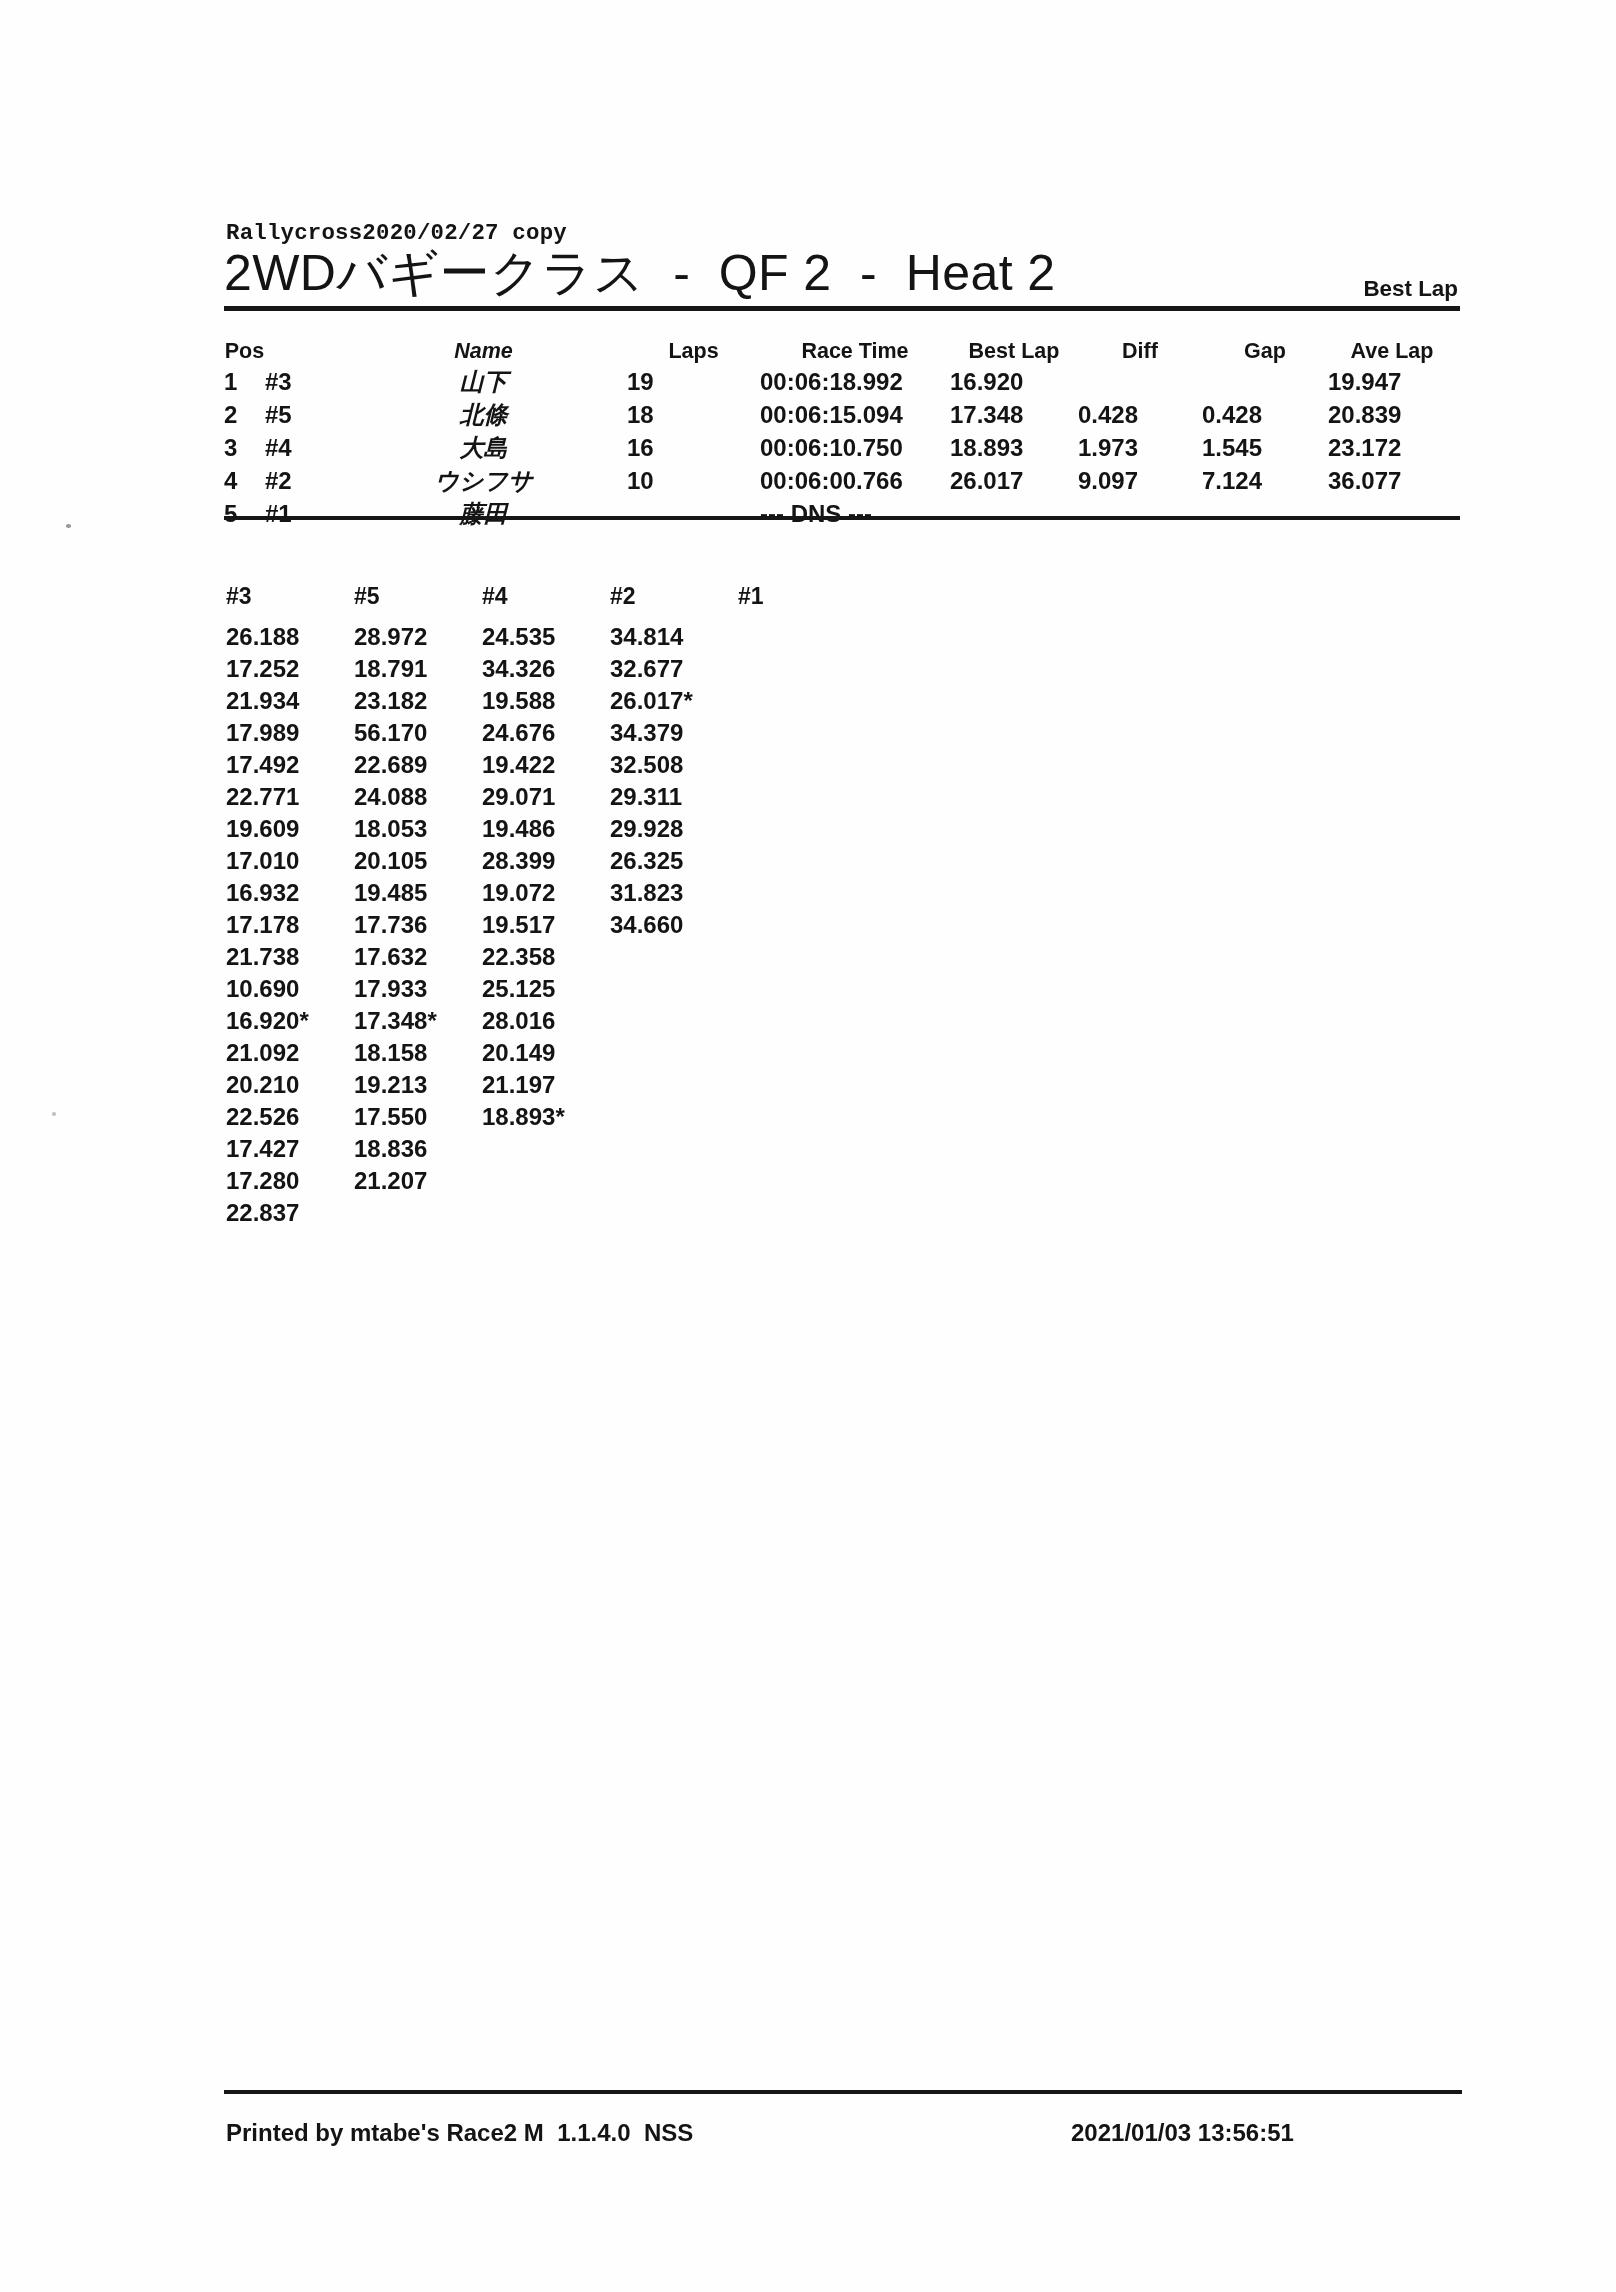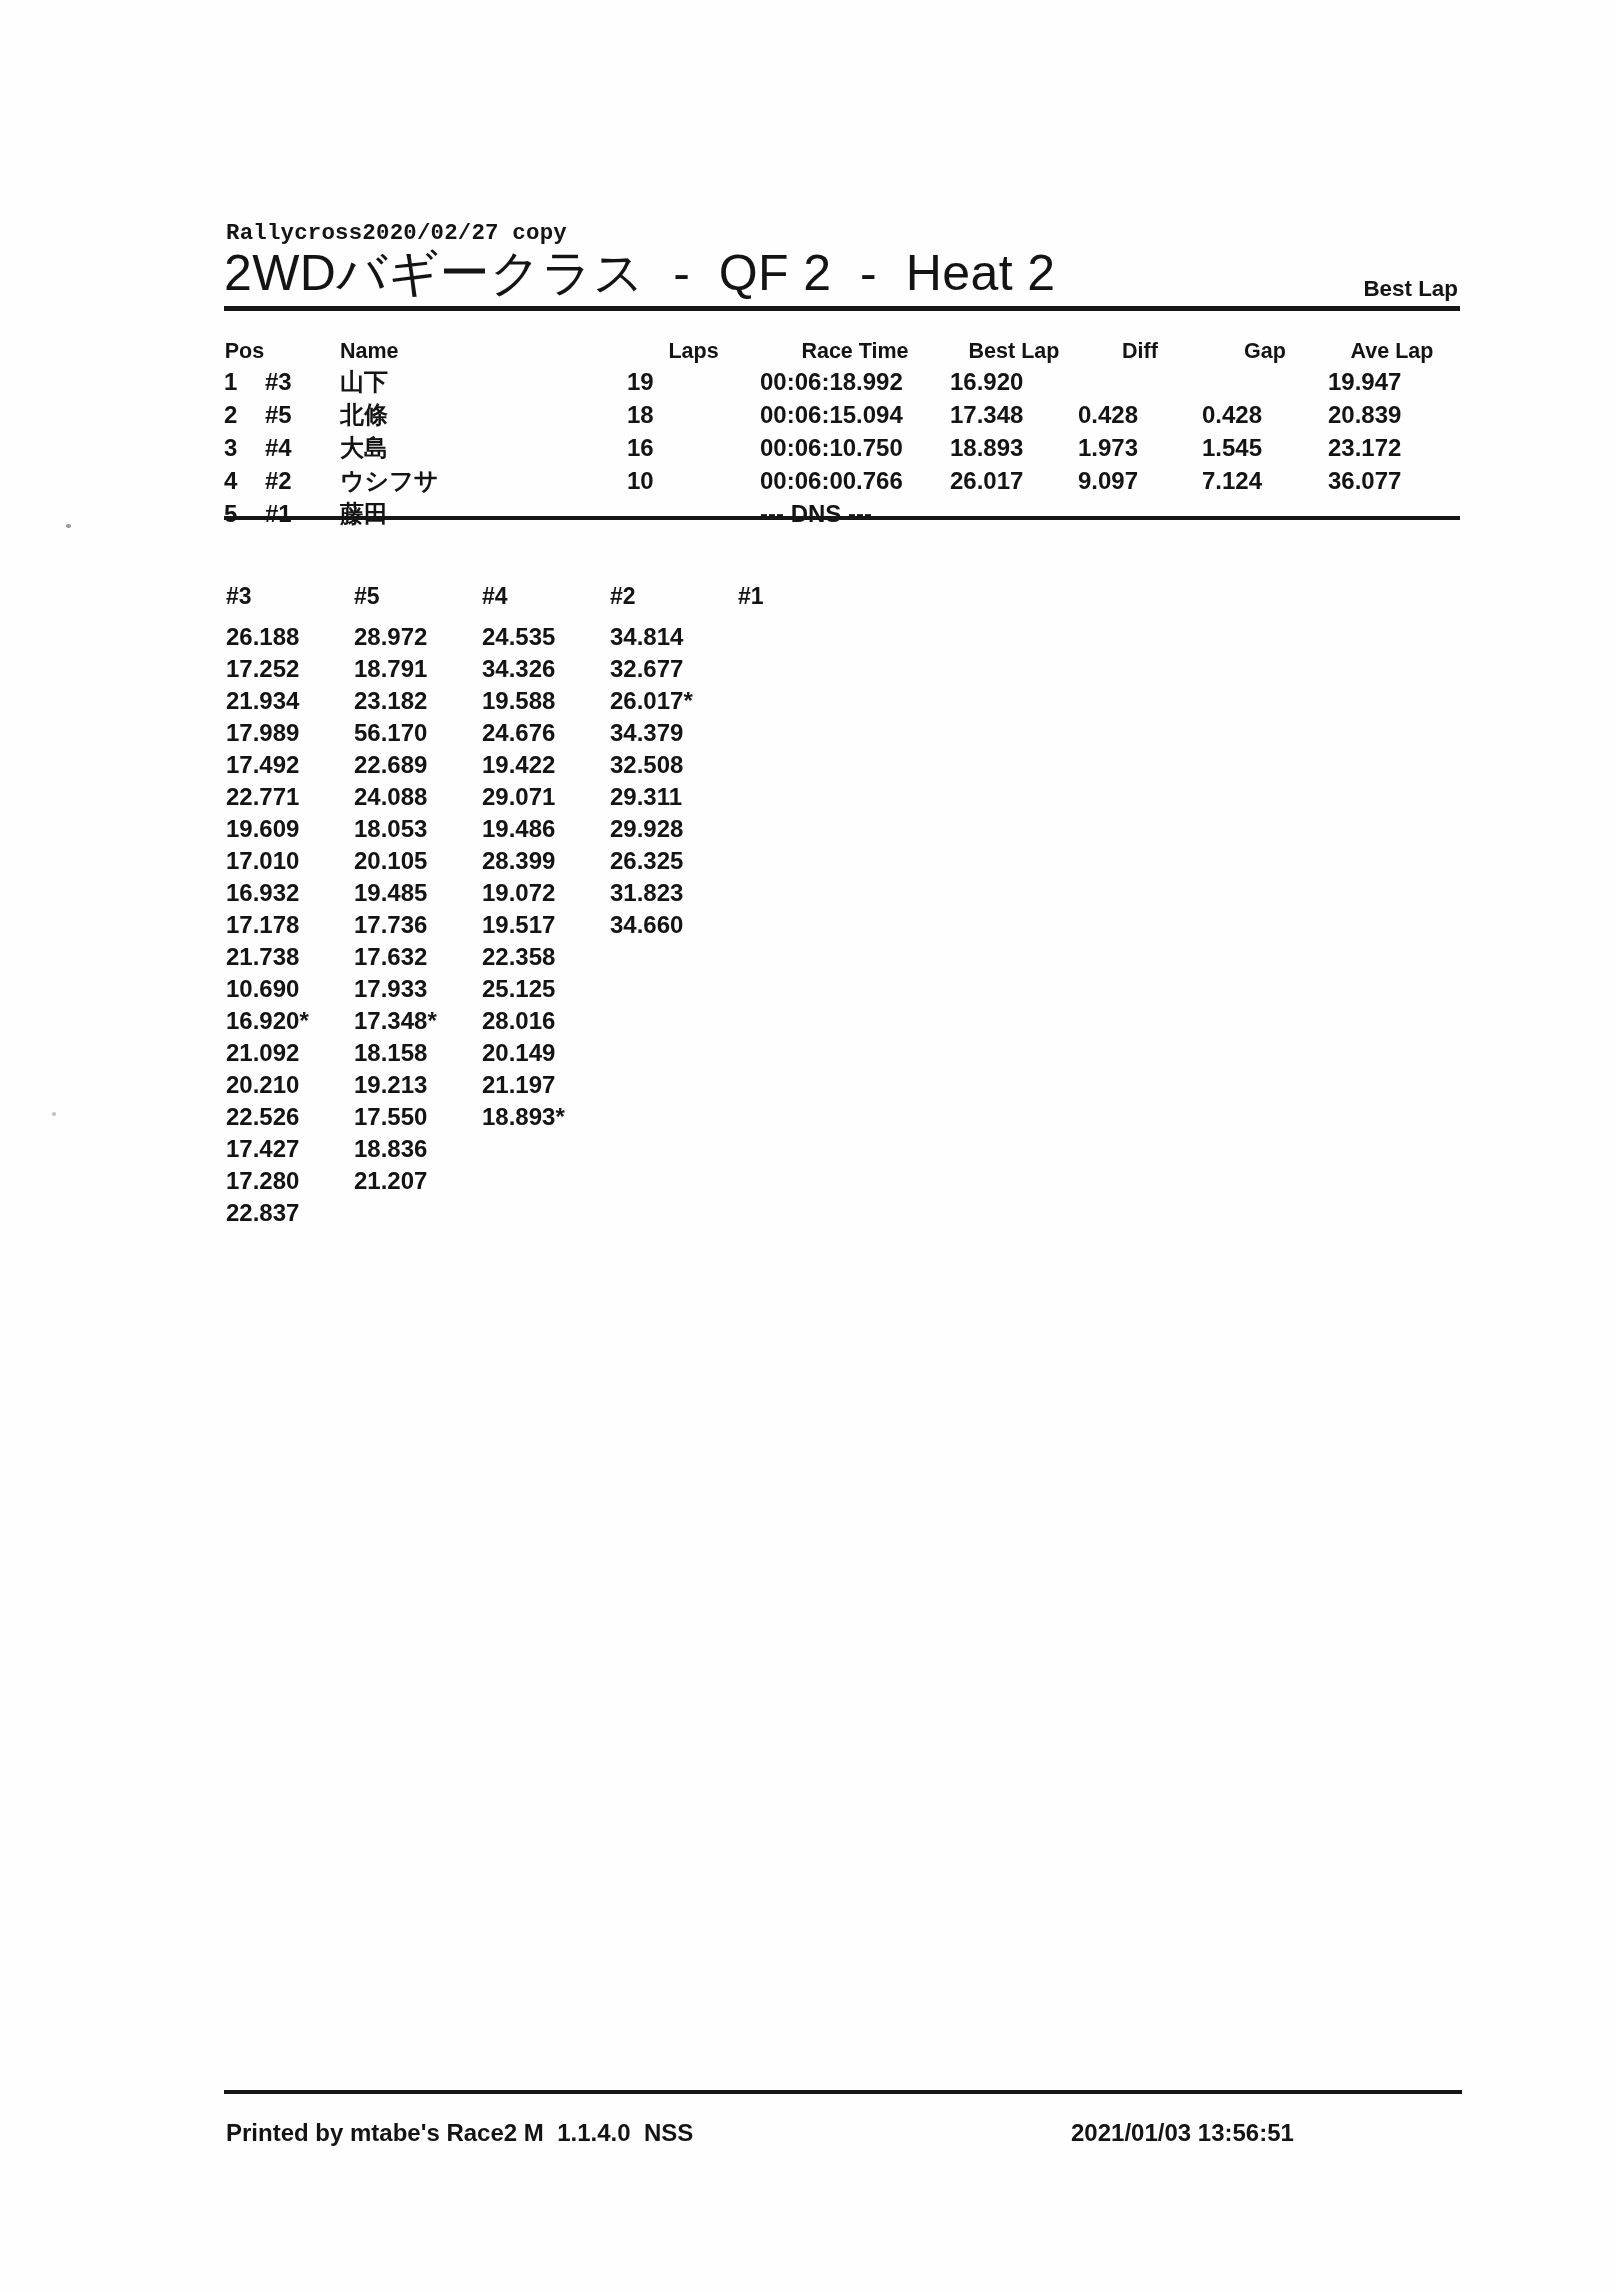--- a/index.html
+++ b/index.html
@@ -23,7 +23,7 @@
   table.results th{font-size:21.5px;line-height:27px;height:30px;padding:0;font-weight:bold;vertical-align:bottom;}
   table.results td{font-size:24px;line-height:33px;height:33px;padding:0;font-weight:bold;white-space:pre;}
   .ar{}
-  td.name-cell,th.name-cell{padding-left:23px;text-align:left;}
+  td.name-cell,th.name-cell{padding-left:23px;text-align:center;font-style:italic;}
 
   .laps{position:absolute;left:226px;top:582px;display:flex;}
   .lap-col{width:128px;}

